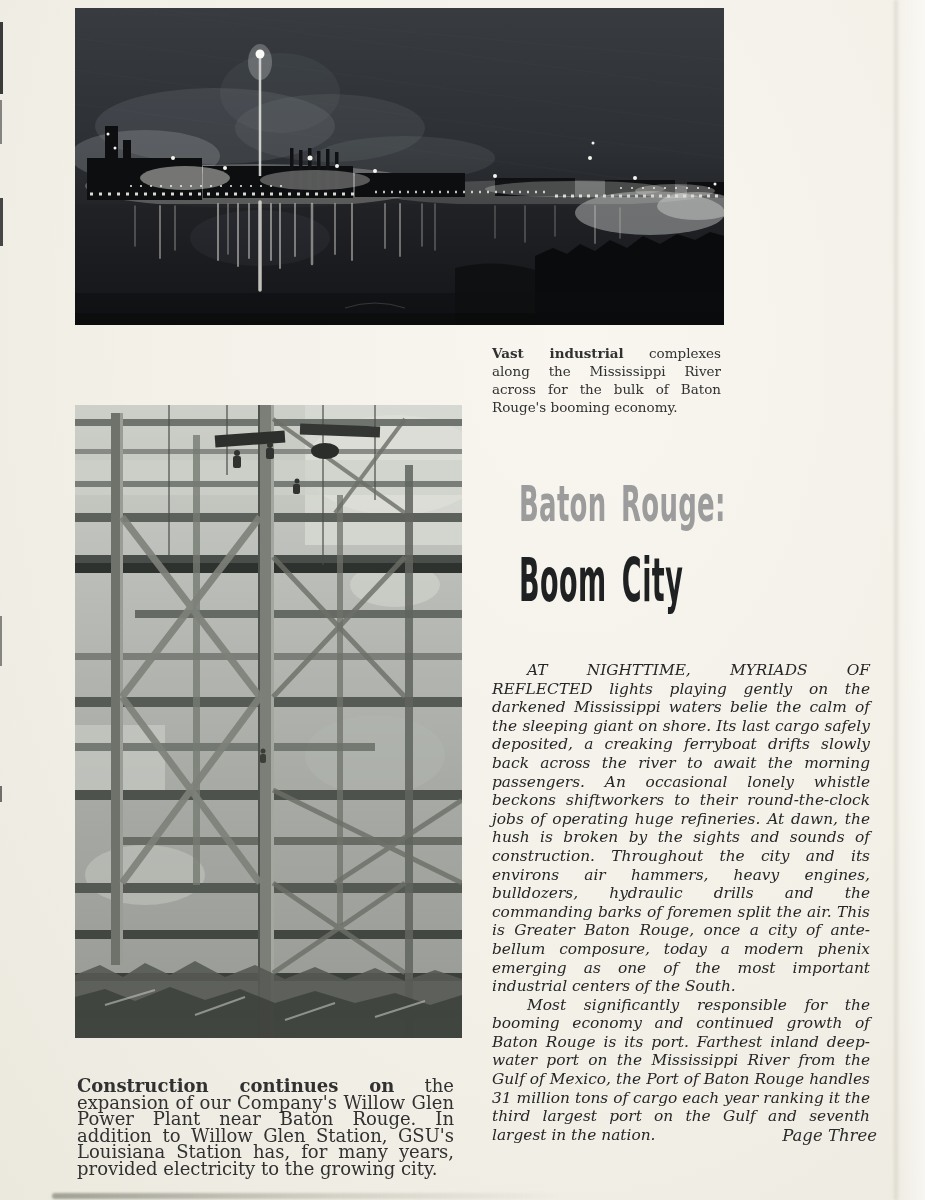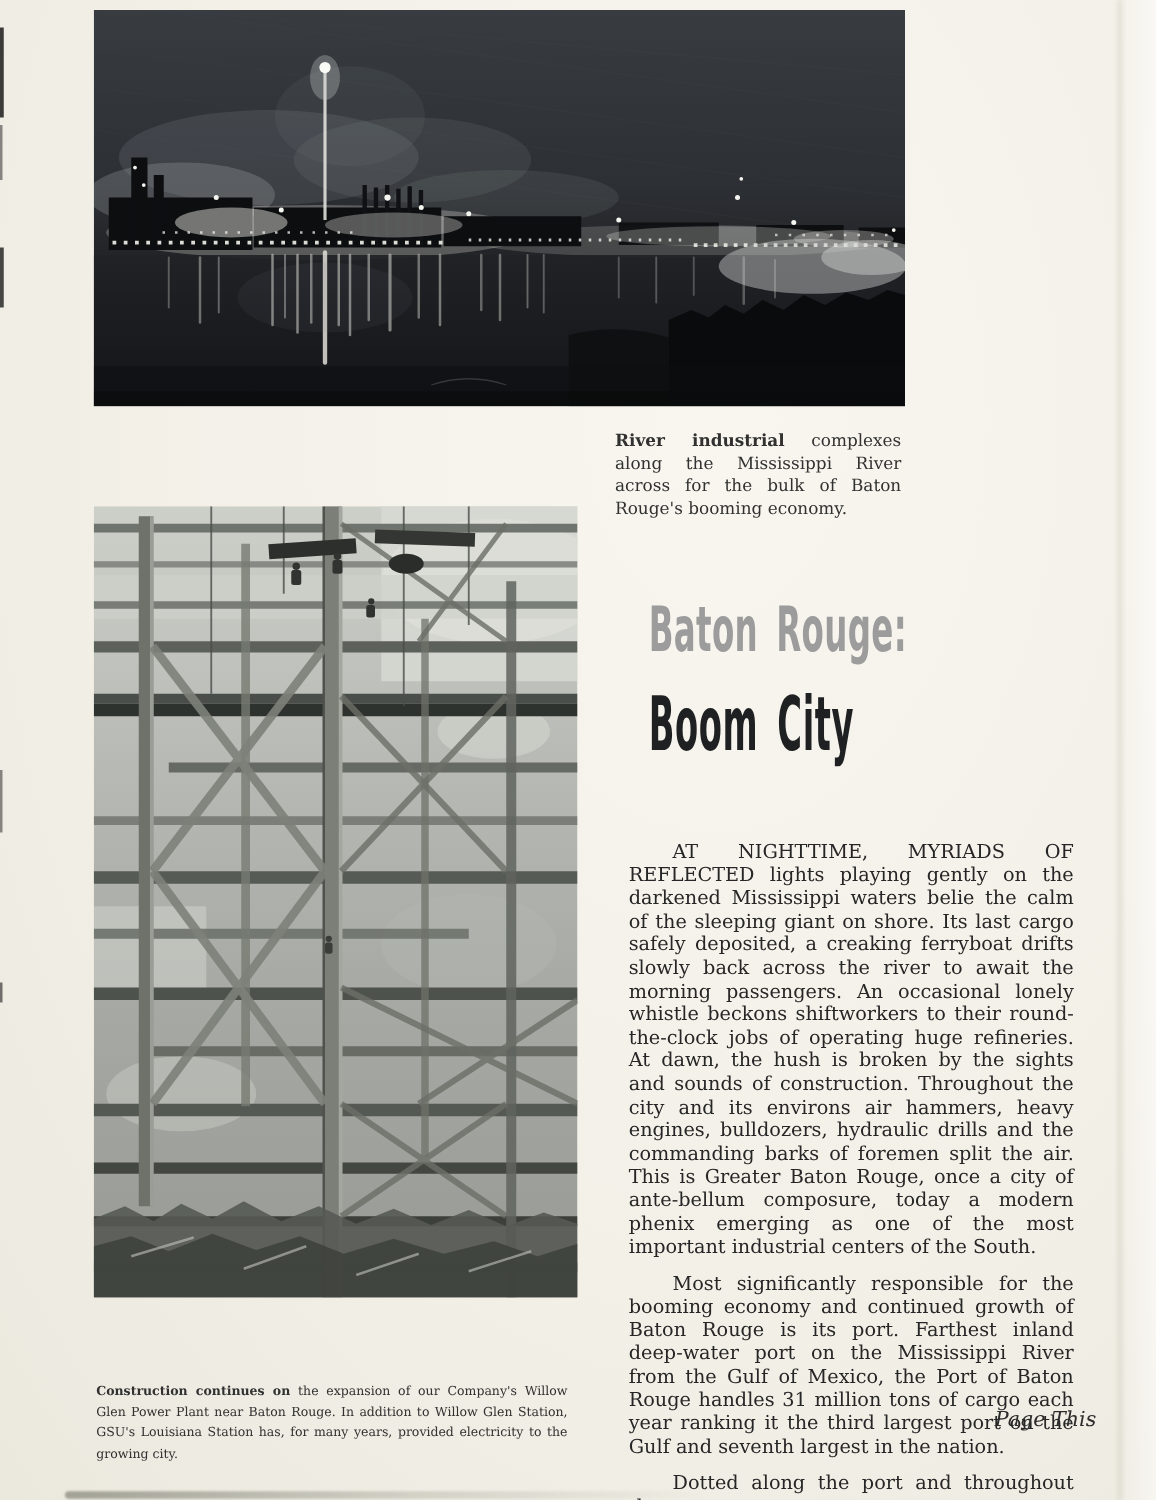--- a/index.html
+++ b/index.html
@@ -181,7 +181,7 @@
   </figure>
 
   <div class="cap cap-night">
-    <b>River industrial</b><span> complexes along the Mississippi River across for the bulk of Baton Rouge's booming economy.</span>
+    <b>Vast industrial</b><span> complexes along the Mississippi River across for the bulk of Baton Rouge's booming economy.</span>
   </div>
 
   <figure class="photo-construction">

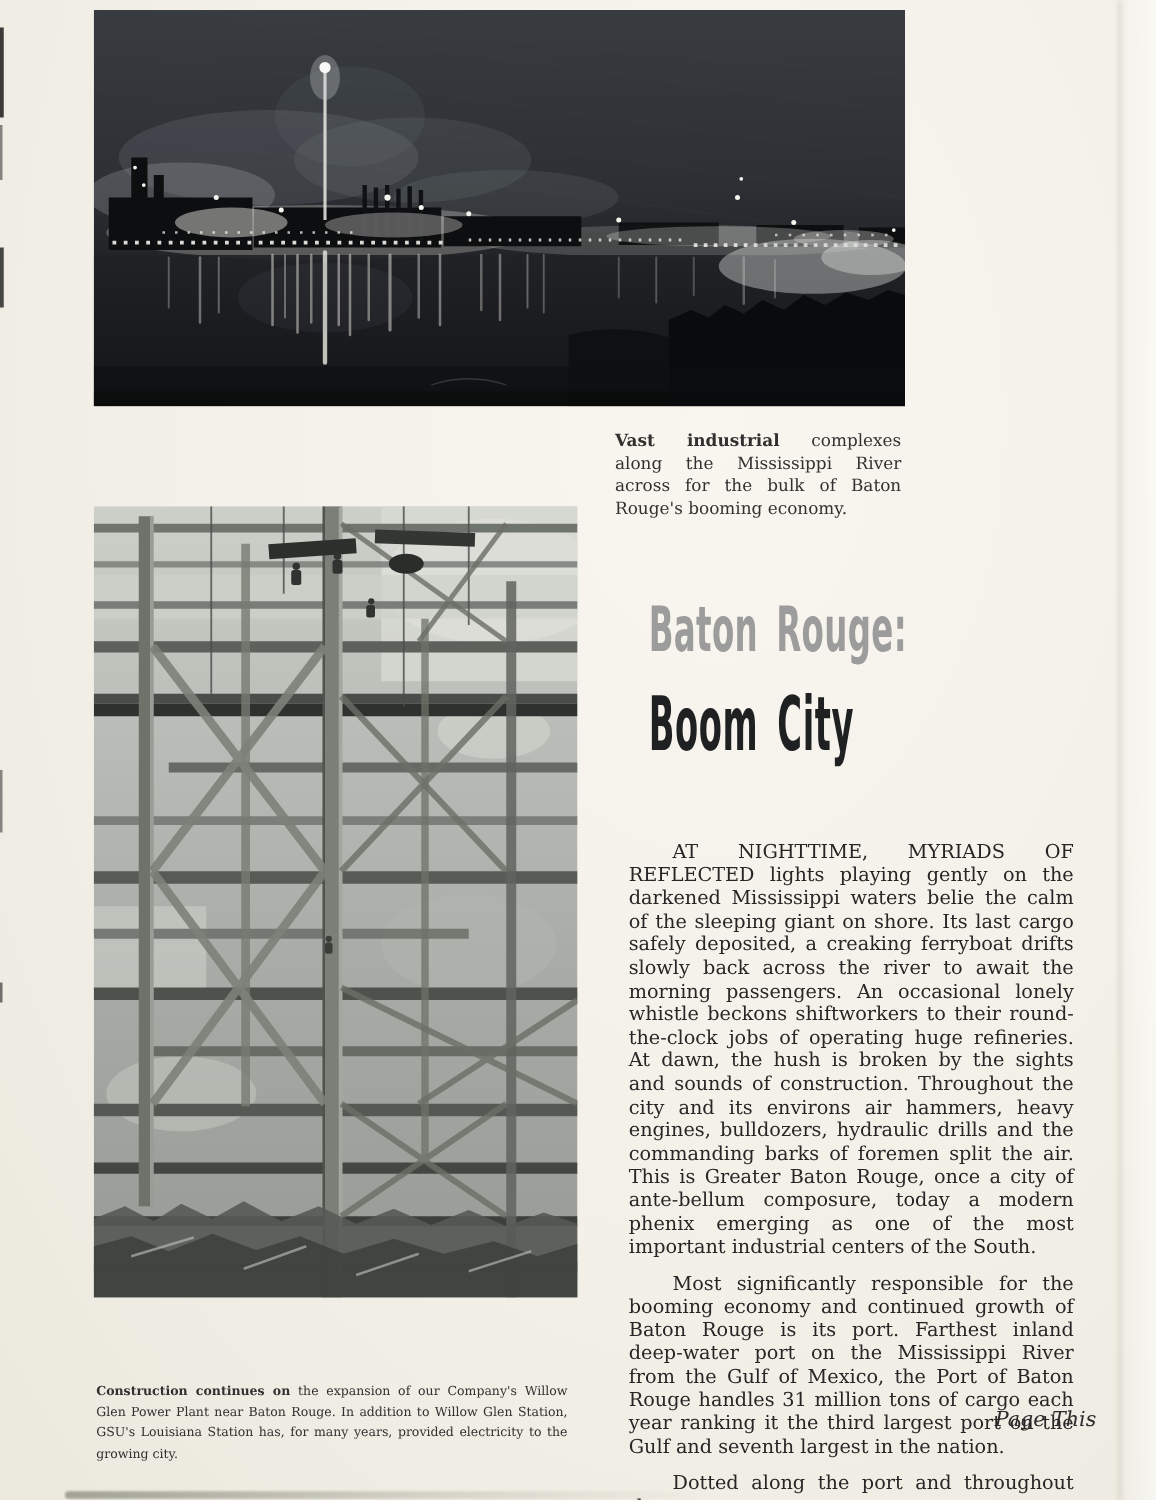--- a/index.html
+++ b/index.html
@@ -43,7 +43,7 @@
 
   .body-col{position:absolute; left:492px; top:661px; width:378px;
     font-size:15.4px; line-height:18.6px; text-align:justify; color:#262626;}
-  .body-col p{margin:11px; text-indent:35px;}
+  .body-col p{margin:0; text-indent:35px;font-style:italic;}
   .force-justify{text-align-last:justify;}
 
   .folio{position:absolute; right:48px; top:1126px; font-style:italic; font-size:16.5px; color:#2c2c2c;}

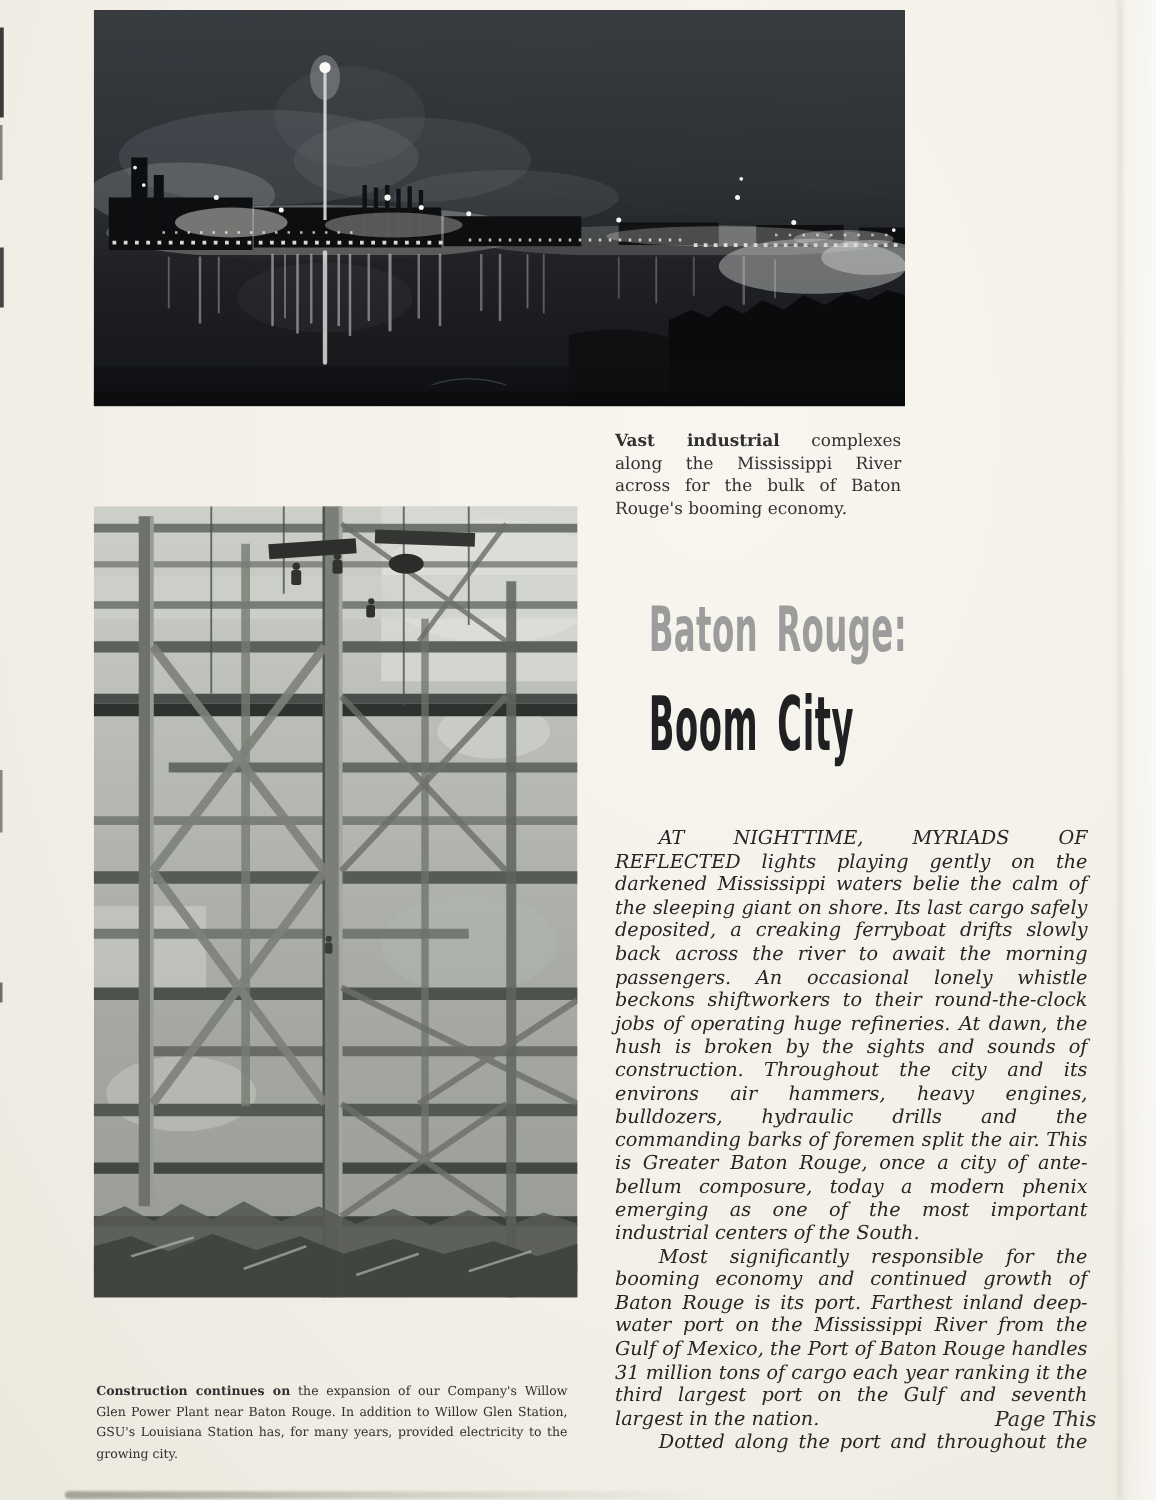--- a/index.html
+++ b/index.html
@@ -33,7 +33,7 @@
   .cap{position:absolute; text-align:justify; color:#313131;}
   .cap b{font-weight:bold;}
   .cap-night{left:492px; top:344px; width:229px; font-size:13.5px; line-height:18px;}
-  .cap-construction{left:77px; top:1106px; width:377px; font-size:10px; line-height:16.6px;}
+  .cap-construction{left:77px; top:1078px; width:377px; font-size:18px; line-height:16.6px;}
 
   .title-block{position:absolute; left:519px; top:479px;}
   .t1,.t2{margin:0; font-family:"DejaVu Sans", sans-serif; font-weight:bold; white-space:nowrap;

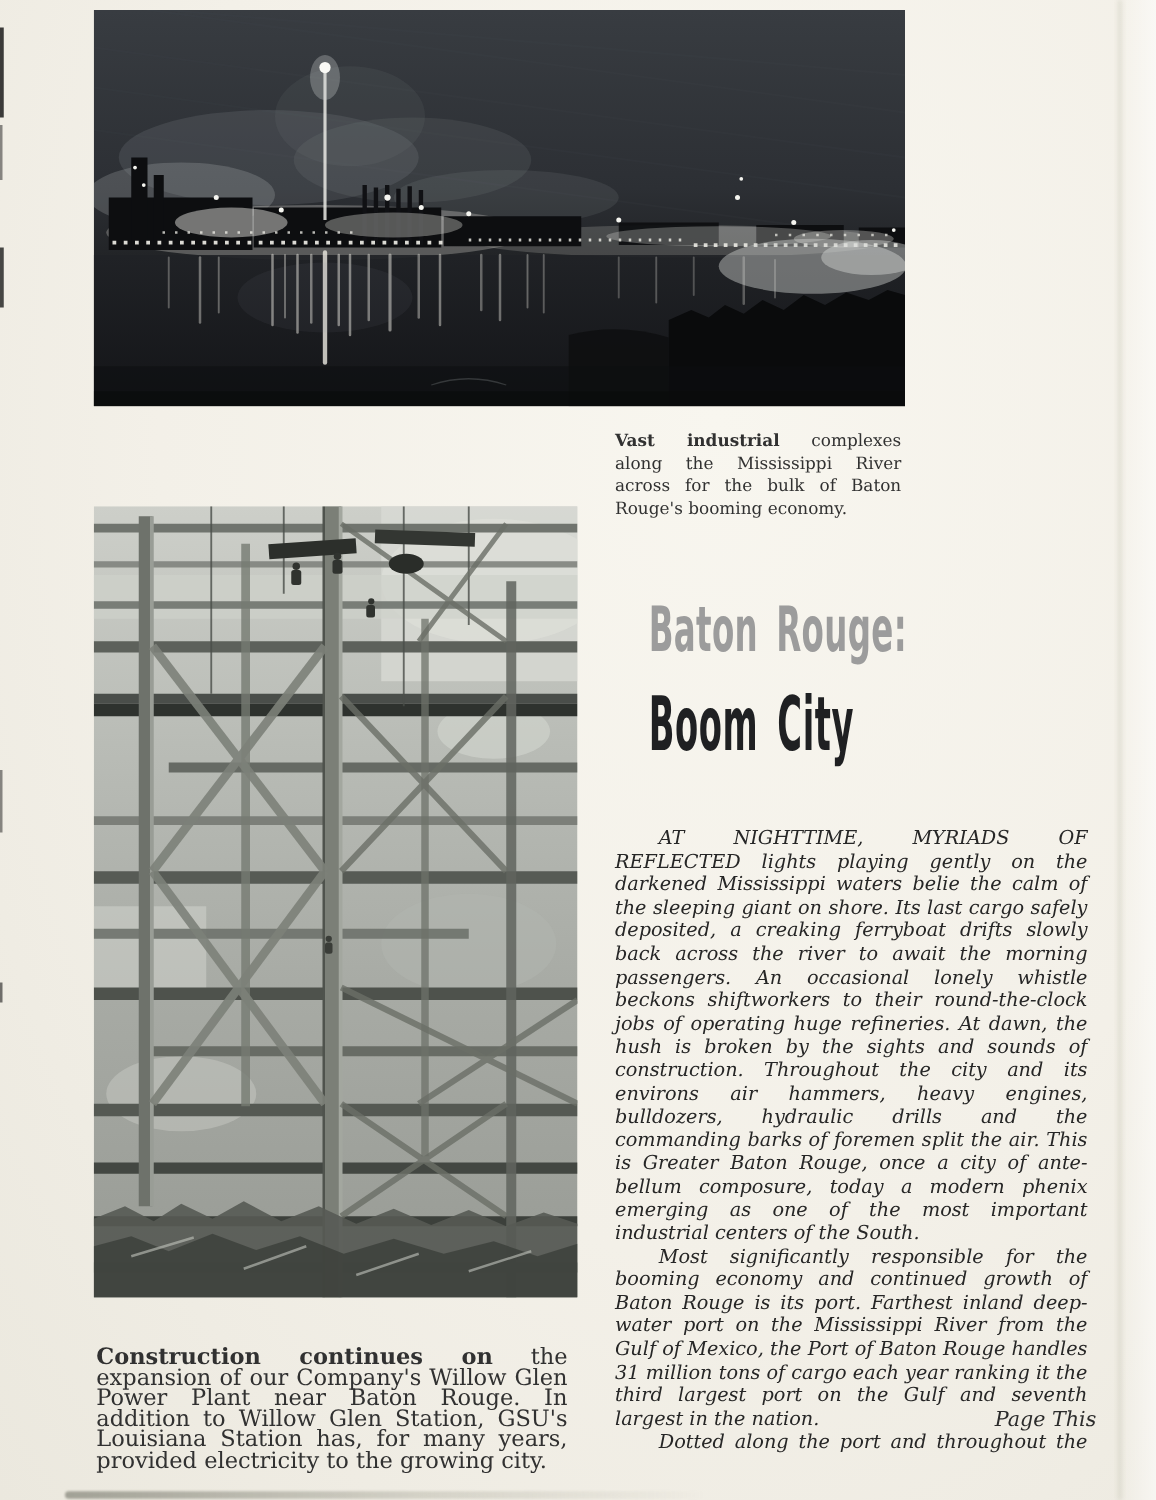--- a/index.html
+++ b/index.html
@@ -297,7 +297,7 @@
     <p class="force-justify">Dotted along the port and throughout the</p>
   </main>
 
-  <div class="folio">Page This</div>
+  <div class="folio">Page Three</div>
 
 </div>
 

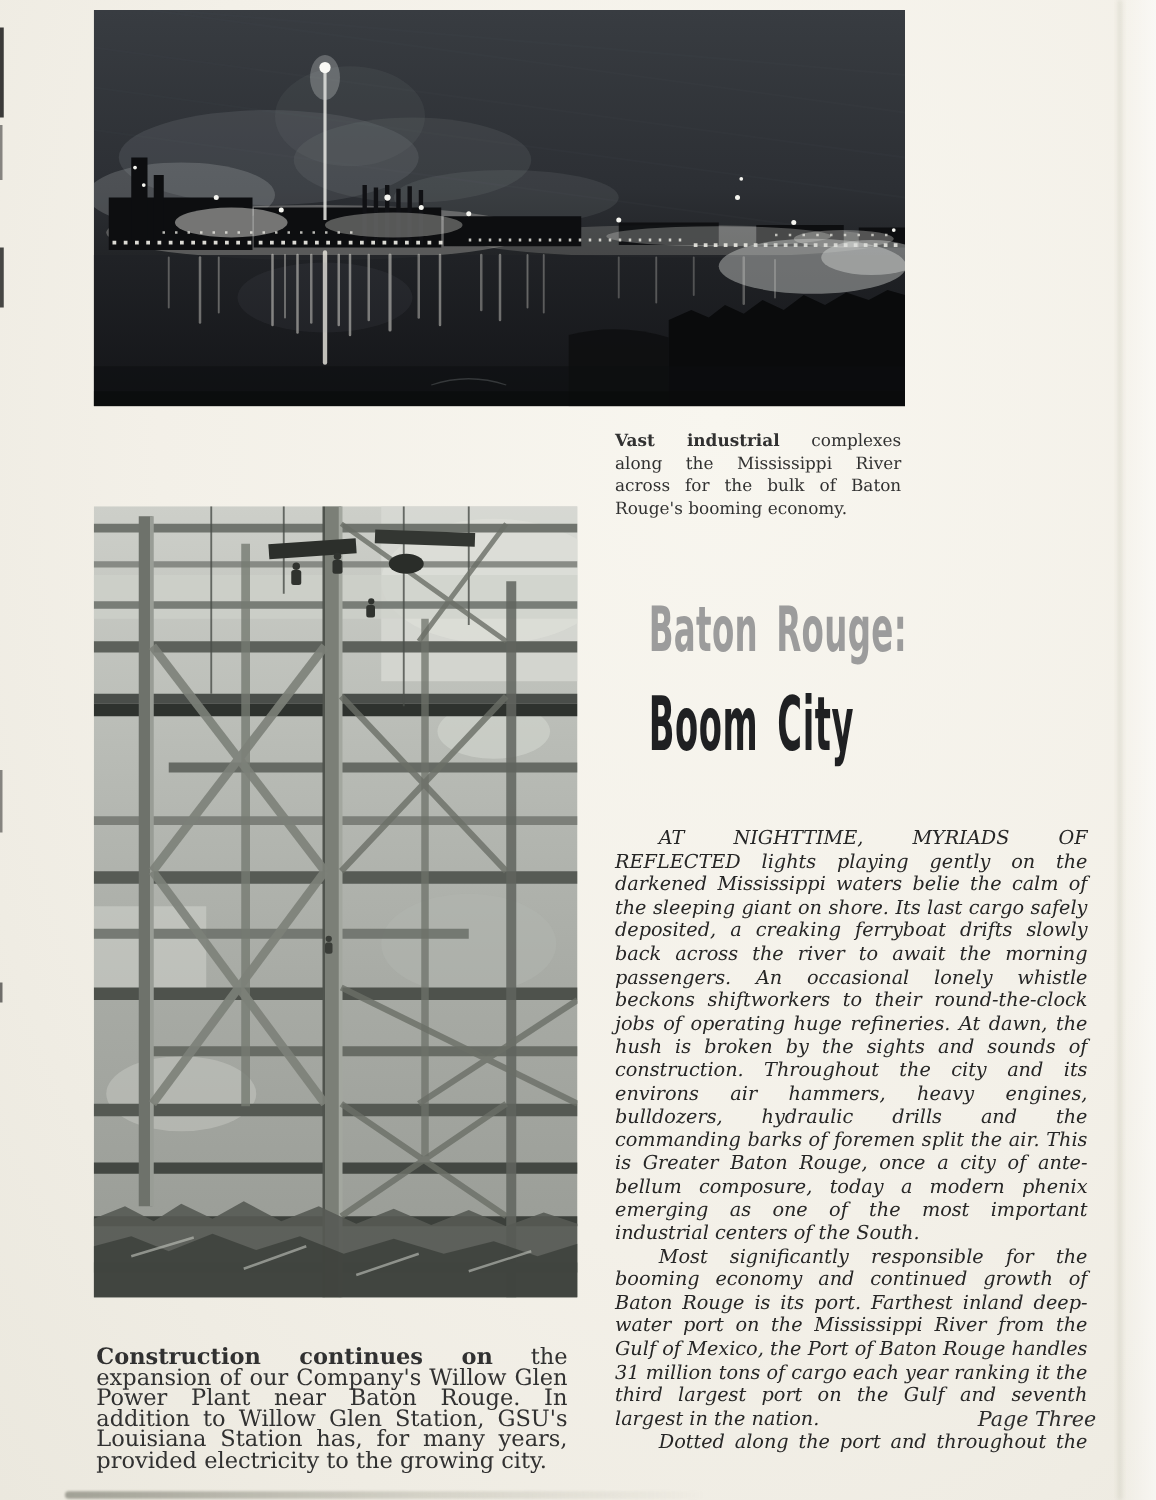--- a/index.html
+++ b/index.html
@@ -294,7 +294,6 @@
   <main class="body-col">
     <p>AT NIGHTTIME, MYRIADS OF REFLECTED lights playing gently on the darkened Mississippi waters belie the calm of the sleeping giant on shore. Its last cargo safely deposited, a creaking ferryboat drifts slowly back across the river to await the morning passengers. An occasional lonely whistle beckons shiftworkers to their round-the-clock jobs of operating huge refineries. At dawn, the hush is broken by the sights and sounds of construction. Throughout the city and its environs air hammers, heavy engines, bulldozers, hydraulic drills and the commanding barks of foremen split the air. This is Greater Baton Rouge, once a city of ante-bellum composure, today a modern phenix emerging as one of the most important industrial centers of the South.</p>
     <p>Most significantly responsible for the booming economy and continued growth of Baton Rouge is its port. Farthest inland deep-water port on the Mississippi River from the Gulf of Mexico, the Port of Baton Rouge handles 31 million tons of cargo each year ranking it the third largest port on the Gulf and seventh largest in the nation.</p>
-    <p class="force-justify">Dotted along the port and throughout the</p>
   </main>
 
   <div class="folio">Page Three</div>

